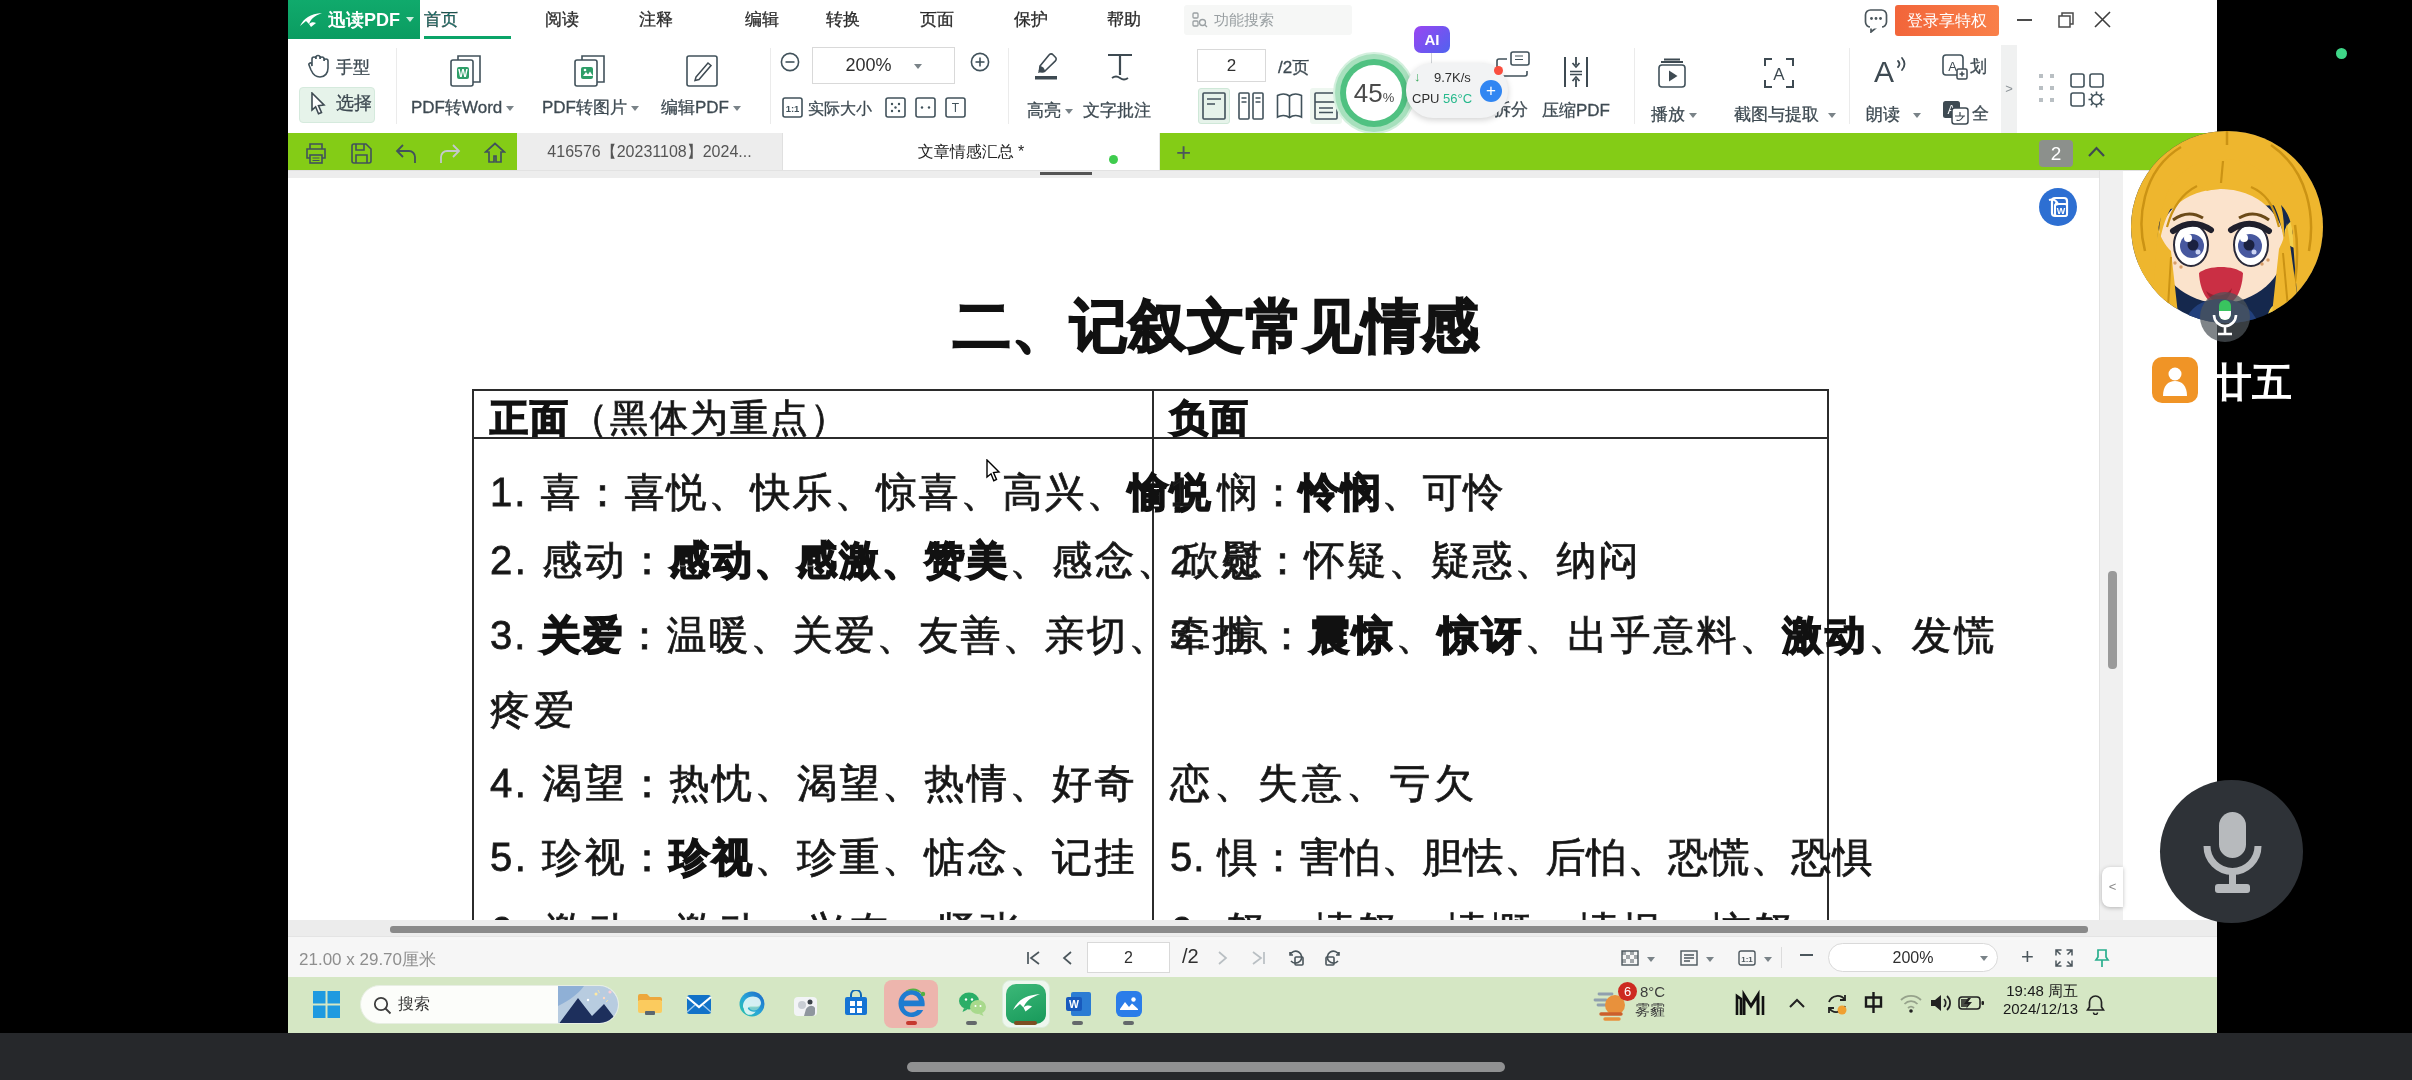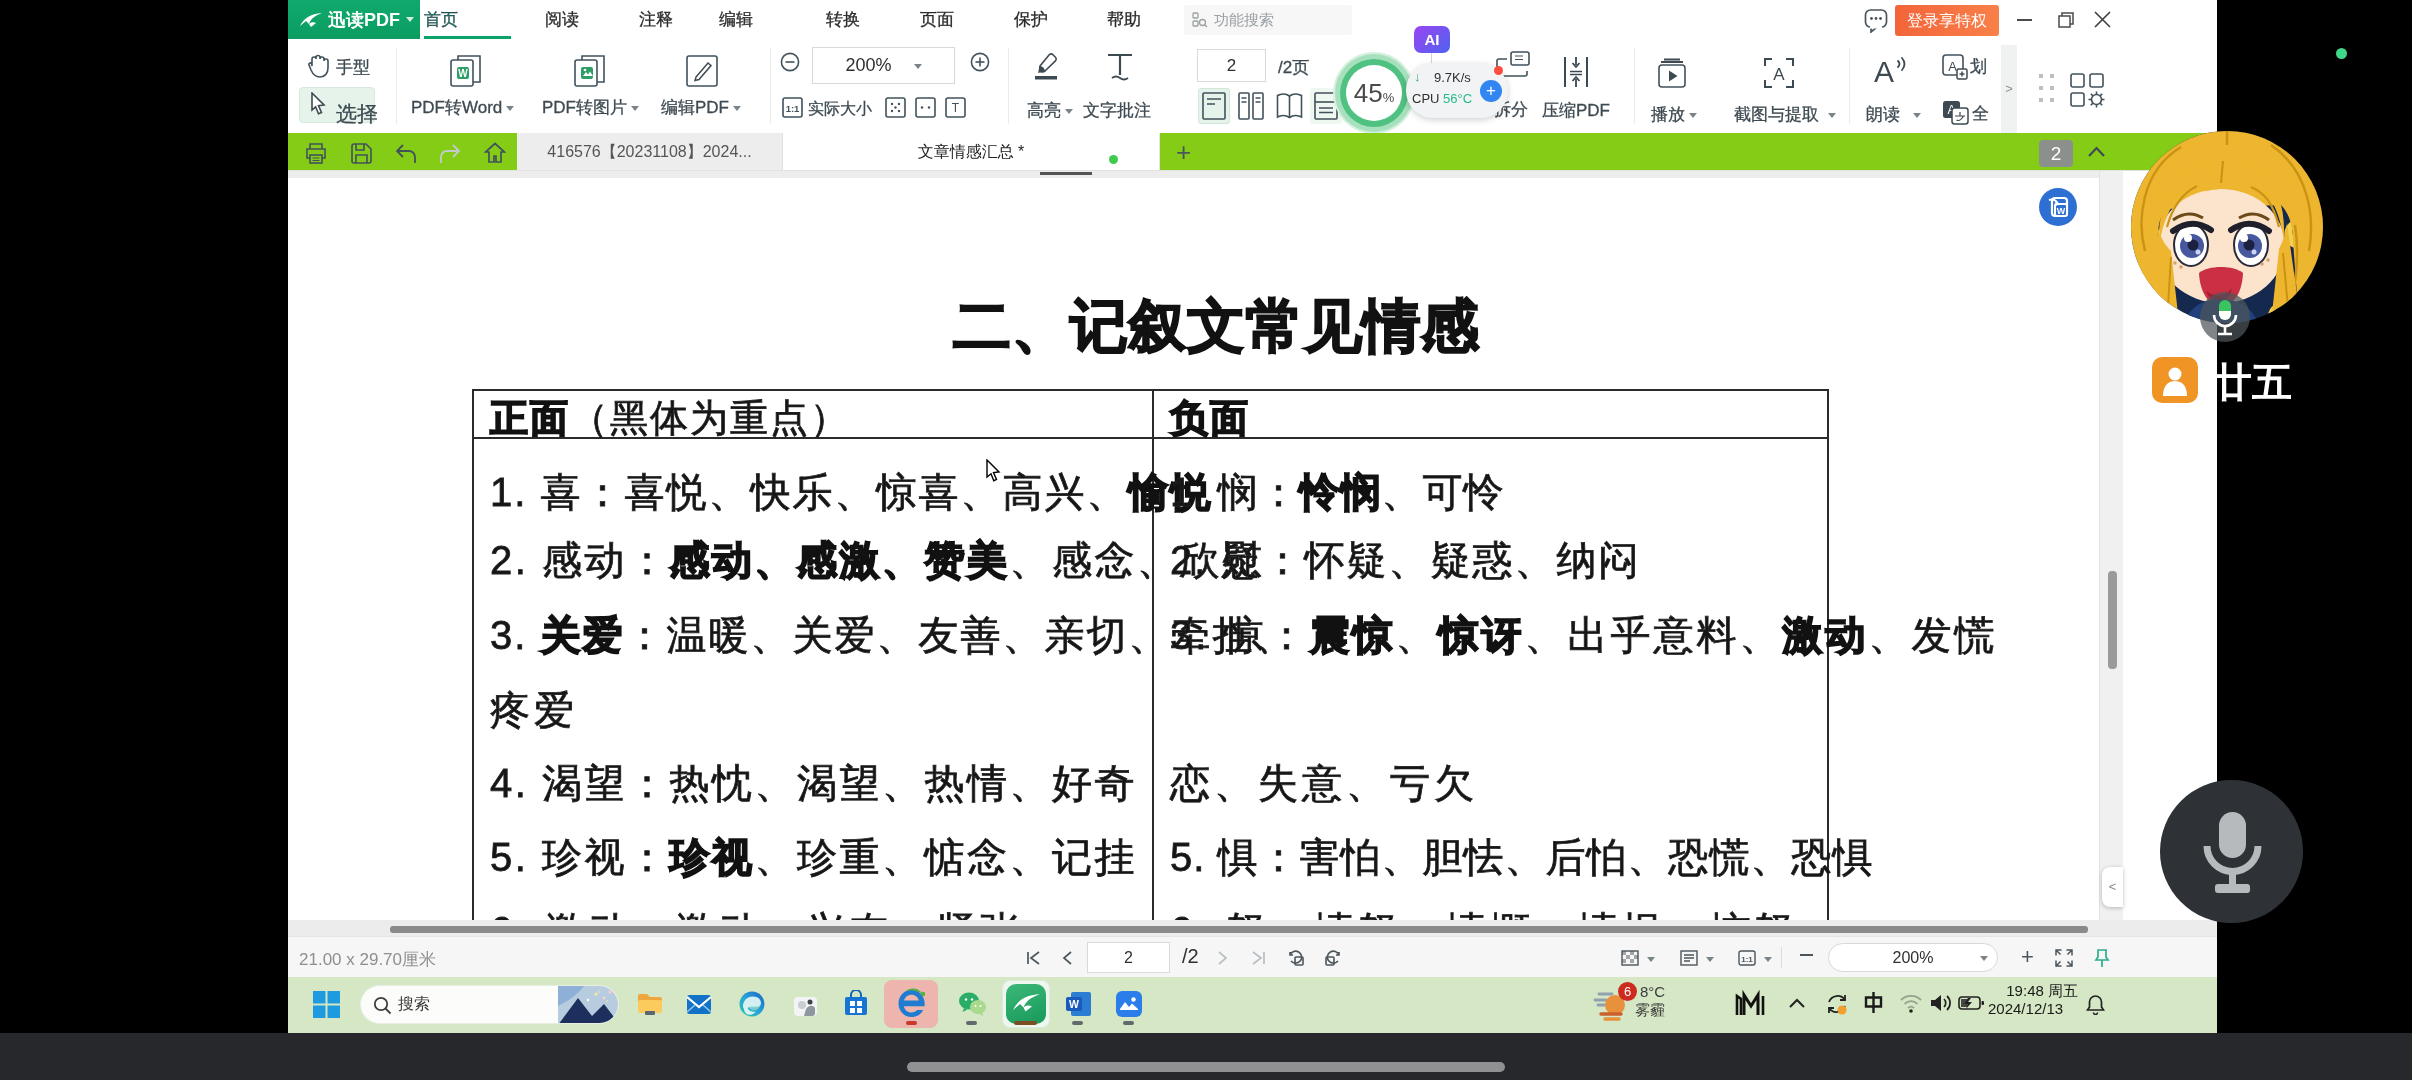--- a/index.html
+++ b/index.html
@@ -42,7 +42,7 @@
  <div class="ab" style="left:136px;top:36px;width:87px;height:3px;background:#0ba468"></div>
  <div class="mtab" style="left:244px;width:60px;text-align:center">阅读</div>
  <div class="mtab" style="left:338px;width:60px;text-align:center">注释</div>
- <div class="mtab" style="left:431px;width:60px;text-align:left">编辑</div>
+ <div class="mtab" style="left:431px;width:60px;text-align:right">编辑</div>
  <div class="mtab" style="left:525px;width:60px;text-align:center">转换</div>
  <div class="mtab" style="left:619px;width:60px;text-align:center">页面</div>
  <div class="mtab" style="left:713px;width:60px;text-align:center">保护</div>

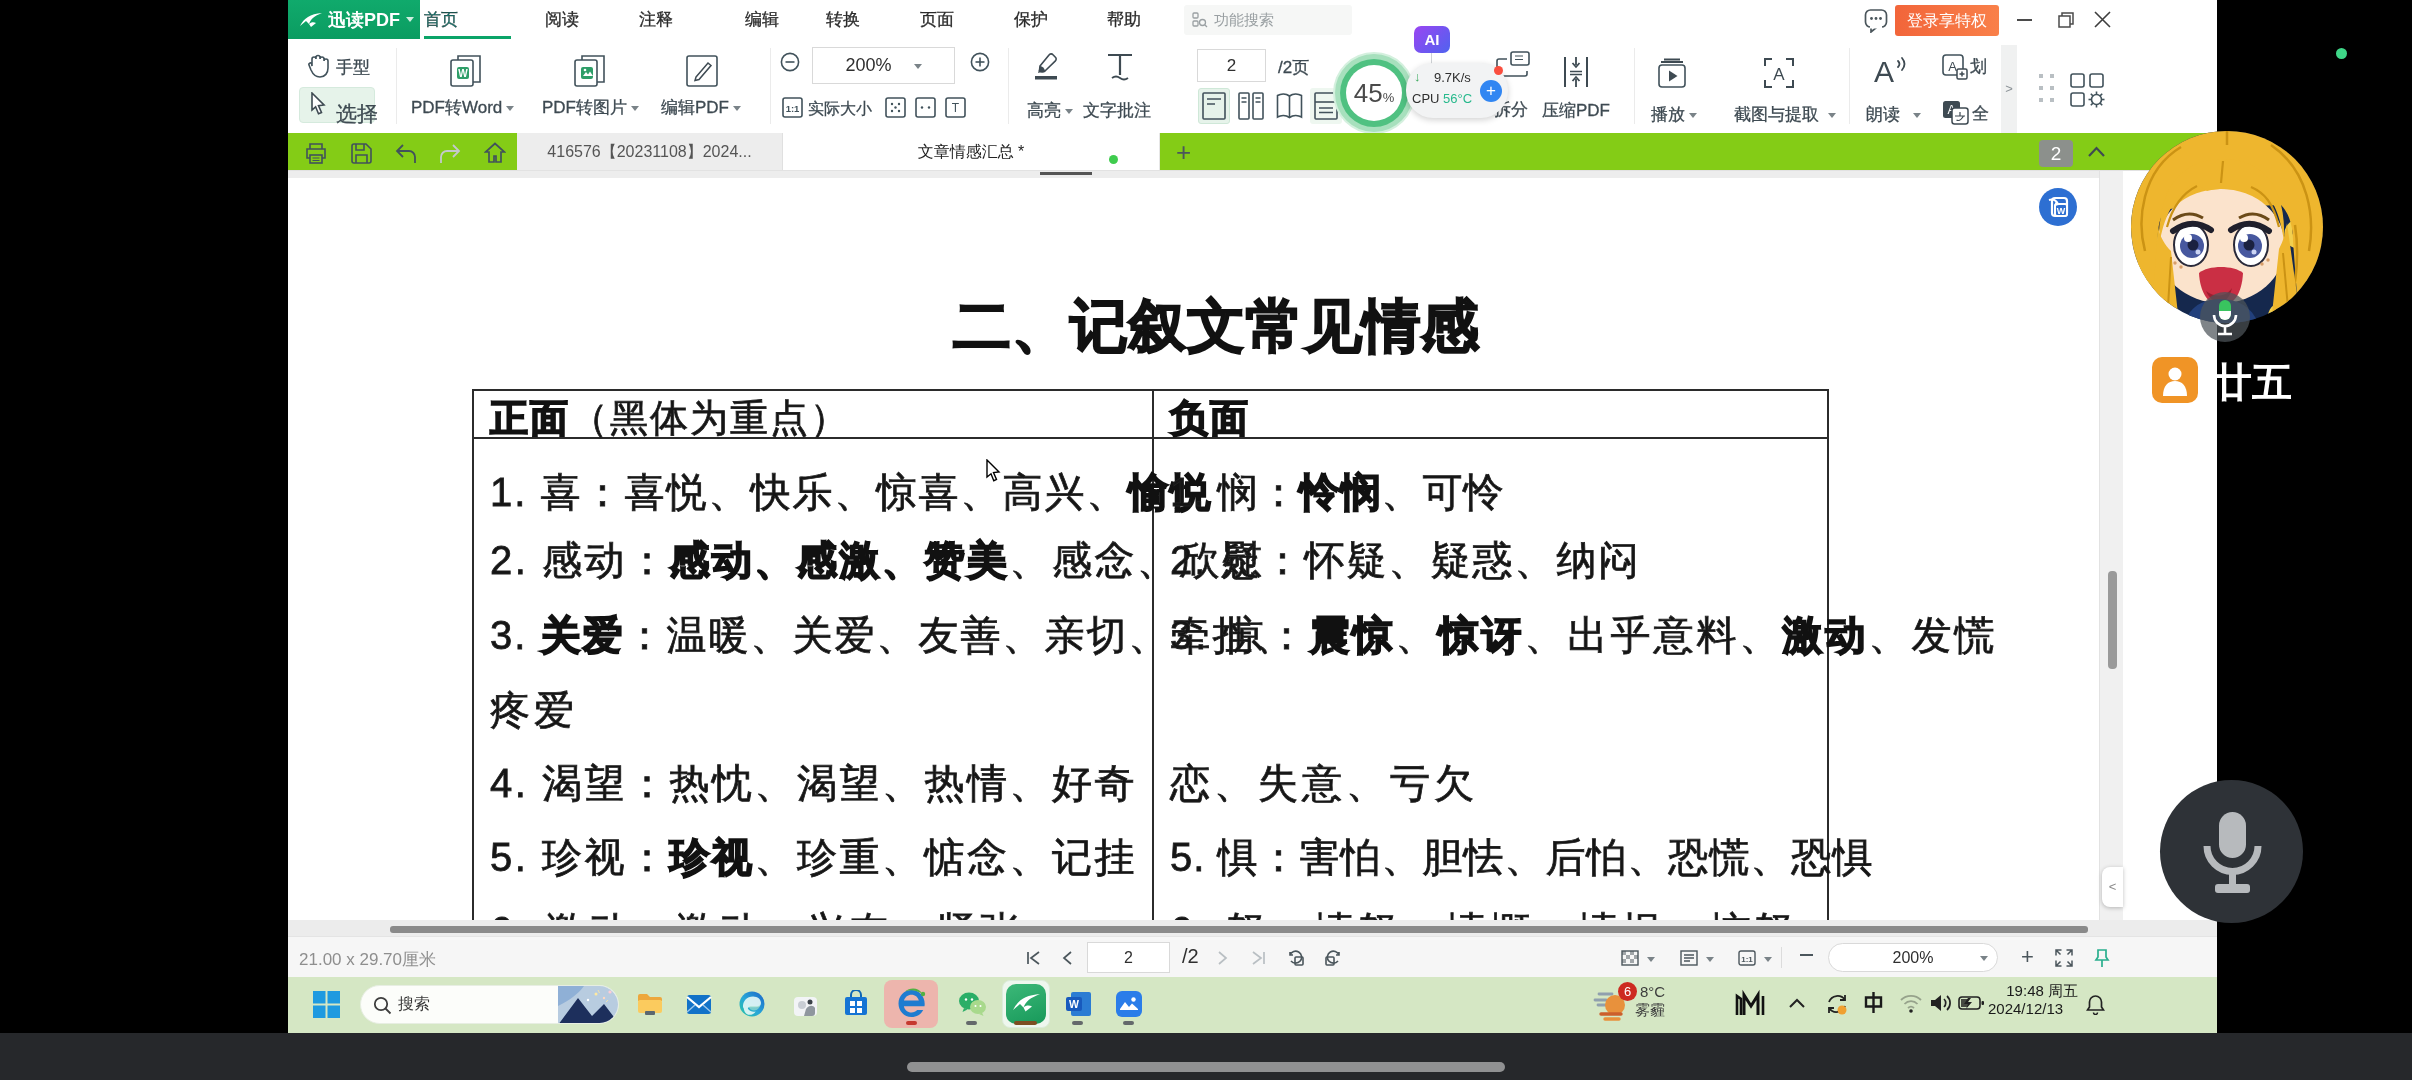--- a/index.html
+++ b/index.html
@@ -81,7 +81,7 @@
  <svg class="ab" style="left:21px;top:53px" width="18" height="24" viewBox="0 0 18 24">
         <path d="M3 1 L15 13 L9.5 13.6 L12.5 20.5 L9.5 21.8 L6.6 14.8 L3 18 Z" fill="#fff" stroke="#3e4a52" stroke-width="1.6"></path>
       </svg>
- <div class="tl" style="left:48px;top:61px;font-size:21px">选择</div>
+ <div class="tl" style="left:48px;top:52px;font-size:18px">选择</div>
  <div class="sep" style="left:108px"></div>
  <svg class="ab" style="left:160px;top:14px" width="38" height="36" viewBox="0 0 38 36">
         <rect x="3" y="7" width="22" height="26" rx="2" class="ics"></rect>

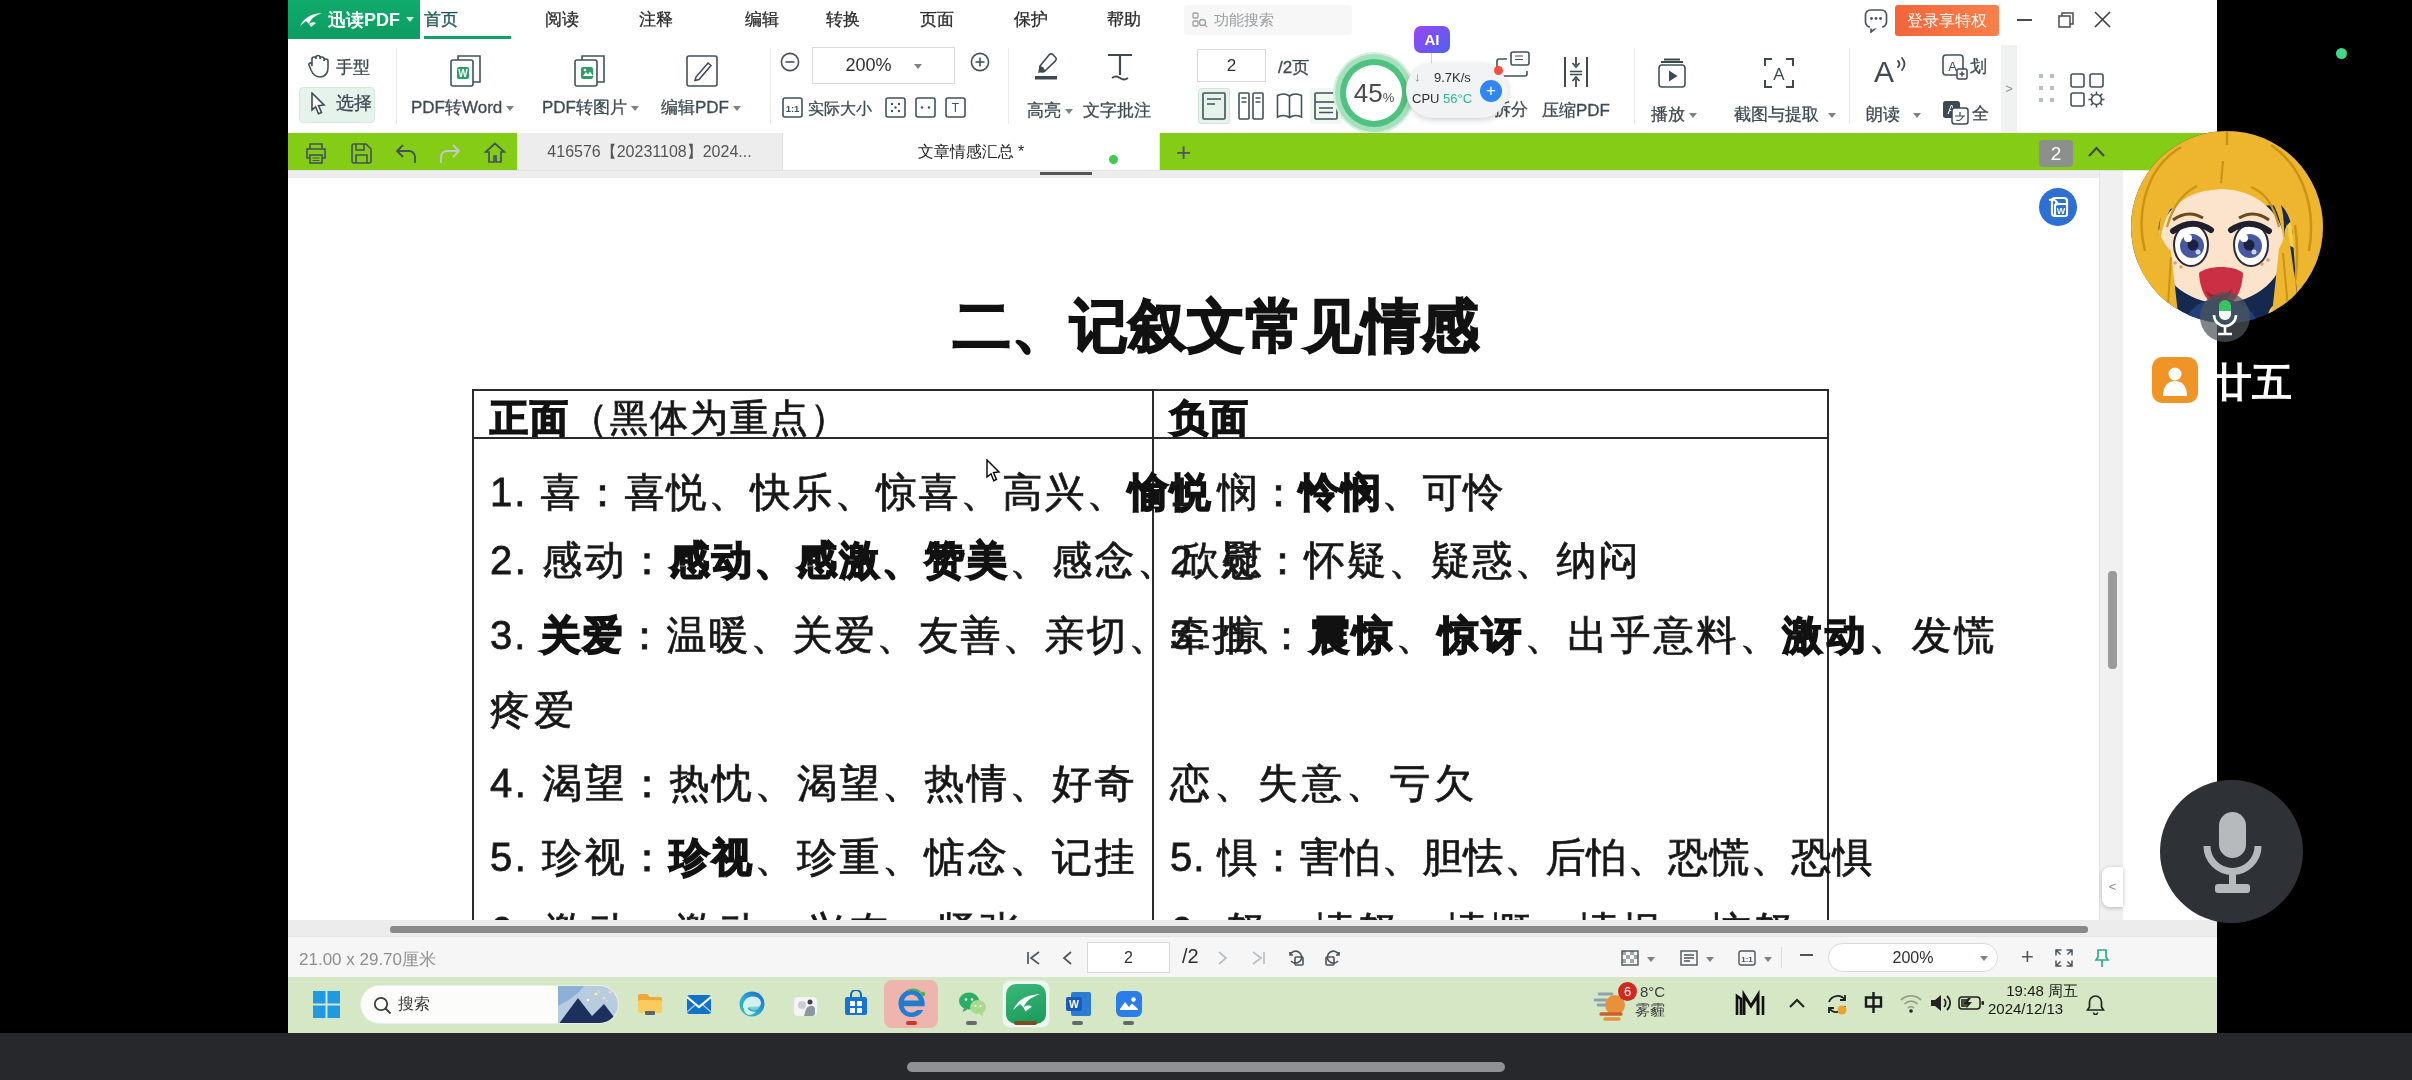--- a/index.html
+++ b/index.html
@@ -519,7 +519,7 @@
         <rect x="3" y="5" width="7" height="8" fill="#222" opacity=".8"></rect>
       </svg>
  <div class="stt" style="left:1700px;top:5px;width:90px;text-align:right;font-size:15px;color:#1a1a1a">19:48 周五</div>
- <div class="stt" style="left:1700px;top:23px;width:90px;font-size:15px;color:#1a1a1a">2024/12/13</div>
+ <div class="stt" style="left:1700px;top:23px;width:90px;text-align:right;font-size:15px;color:#1a1a1a">2024/12/13</div>
  <svg class="ab" style="left:1798px;top:17px" width="19" height="21" viewBox="0 0 19 21">
         <path d="M9.5 2 a6 6 0 0 1 6 6 v5 l2 3 H1.5 l2-3 V8 a6 6 0 0 1 6-6 z" fill="none" stroke="#222" stroke-width="1.7"></path>
         <path d="M7.5 18.5 a2 2 0 0 0 4 0" fill="none" stroke="#222" stroke-width="1.5"></path>

